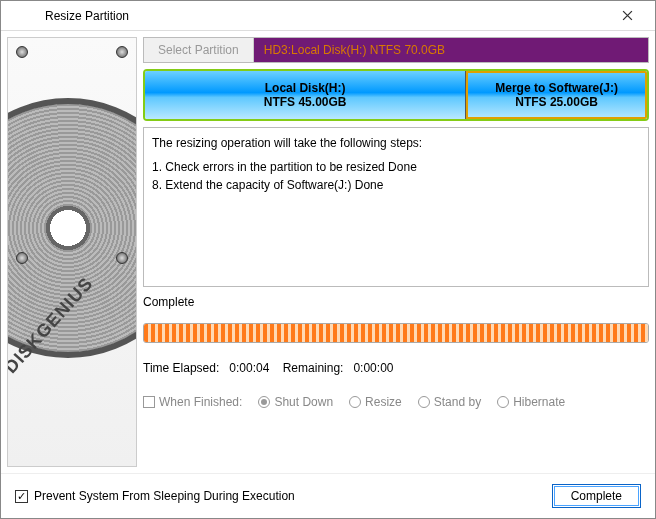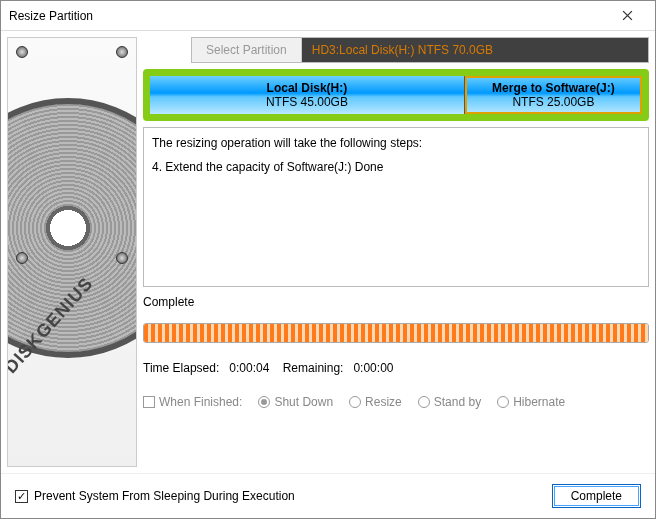--- a/index.html
+++ b/index.html
@@ -26,7 +26,7 @@
     padding: 0 8px 0 8px;
     border-bottom: 1px solid #ddd;
   }
-  .titlebar .title { font-size: 12px; }
+  .titlebar .title { font-size: 12px; margin-left: 36px; }
   .close-btn {
     width: 40px; height: 28px;
     display:flex;align-items:center;justify-content:center;

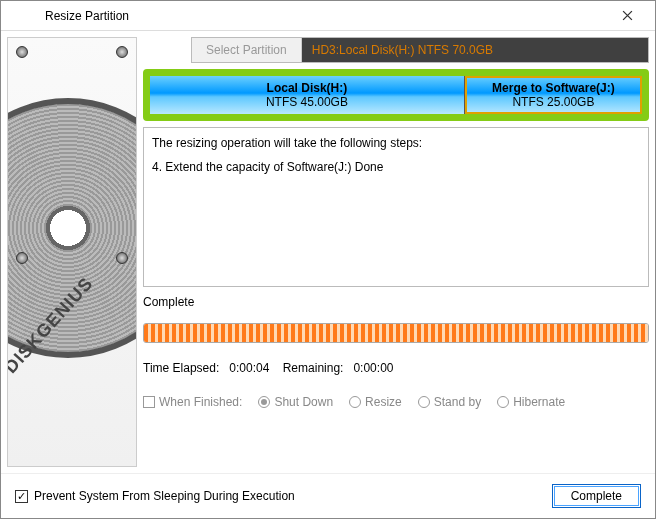--- a/index.html
+++ b/index.html
@@ -82,9 +82,8 @@
     align-items:center;
     gap:0;
     border:1px solid #bbb;
-    background:#404040;
+    background:#701a75;
     height:26px;
-    margin-left:48px;
   }
   .tab-btn {
     padding:0 14px;

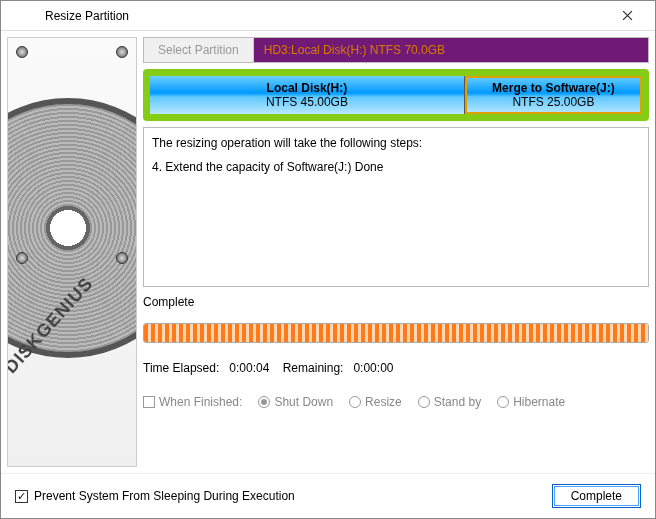--- a/index.html
+++ b/index.html
@@ -101,7 +101,7 @@
   .part-bar {
     display:flex;
     height:52px;
-    border:7px solid #84cc16;
+    border:2px solid #84cc16;
     border-radius:4px;
     overflow:hidden;
   }

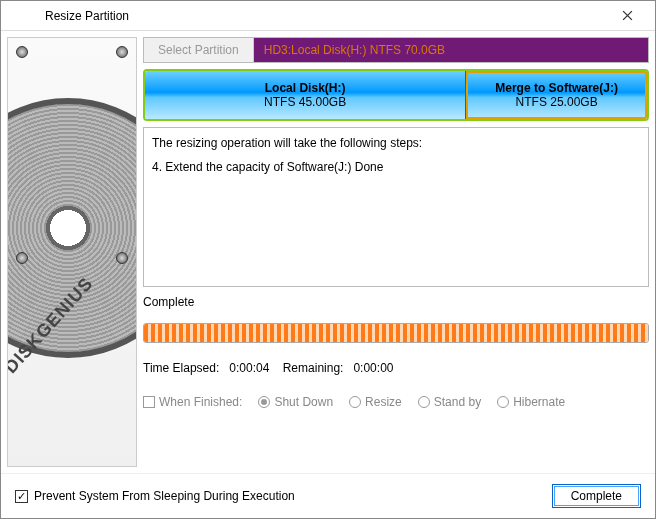--- a/index.html
+++ b/index.html
@@ -122,7 +122,7 @@
     outline:2px solid #e0a000;
     outline-offset:-2px;
   }
-  .part-line2{font-weight:normal;}
+  .part-line2{font-weight:bold;}
   .steps-box {
     border:1px solid #bbb;
     background:#fff;

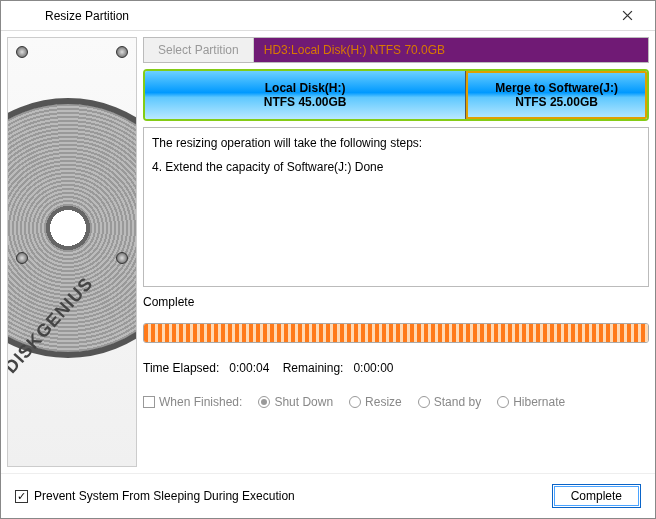--- a/index.html
+++ b/index.html
@@ -218,6 +218,7 @@
       <div class="steps-box">
         <div>The resizing operation will take the following steps:</div>
         <div style="height:6px"></div>
+        <div>1. Check errors in the partition to be resized    Done</div>
         <div>4. Extend the capacity of Software(J:)    Done</div>
       </div>
 

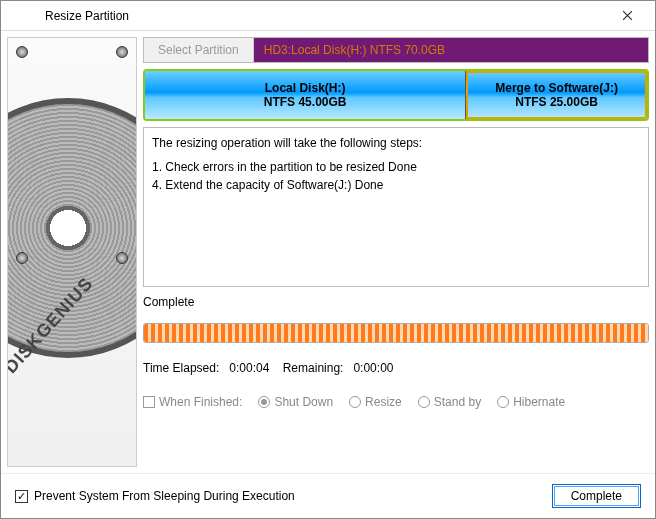--- a/index.html
+++ b/index.html
@@ -219,7 +219,7 @@
         <div>The resizing operation will take the following steps:</div>
         <div style="height:6px"></div>
         <div>1. Check errors in the partition to be resized    Done</div>
-        <div>4. Extend the capacity of Software(J:)    Done</div>
+        <div>8. Extend the capacity of Software(J:)    Done</div>
       </div>
 
       <div class="status-label">Complete</div>

